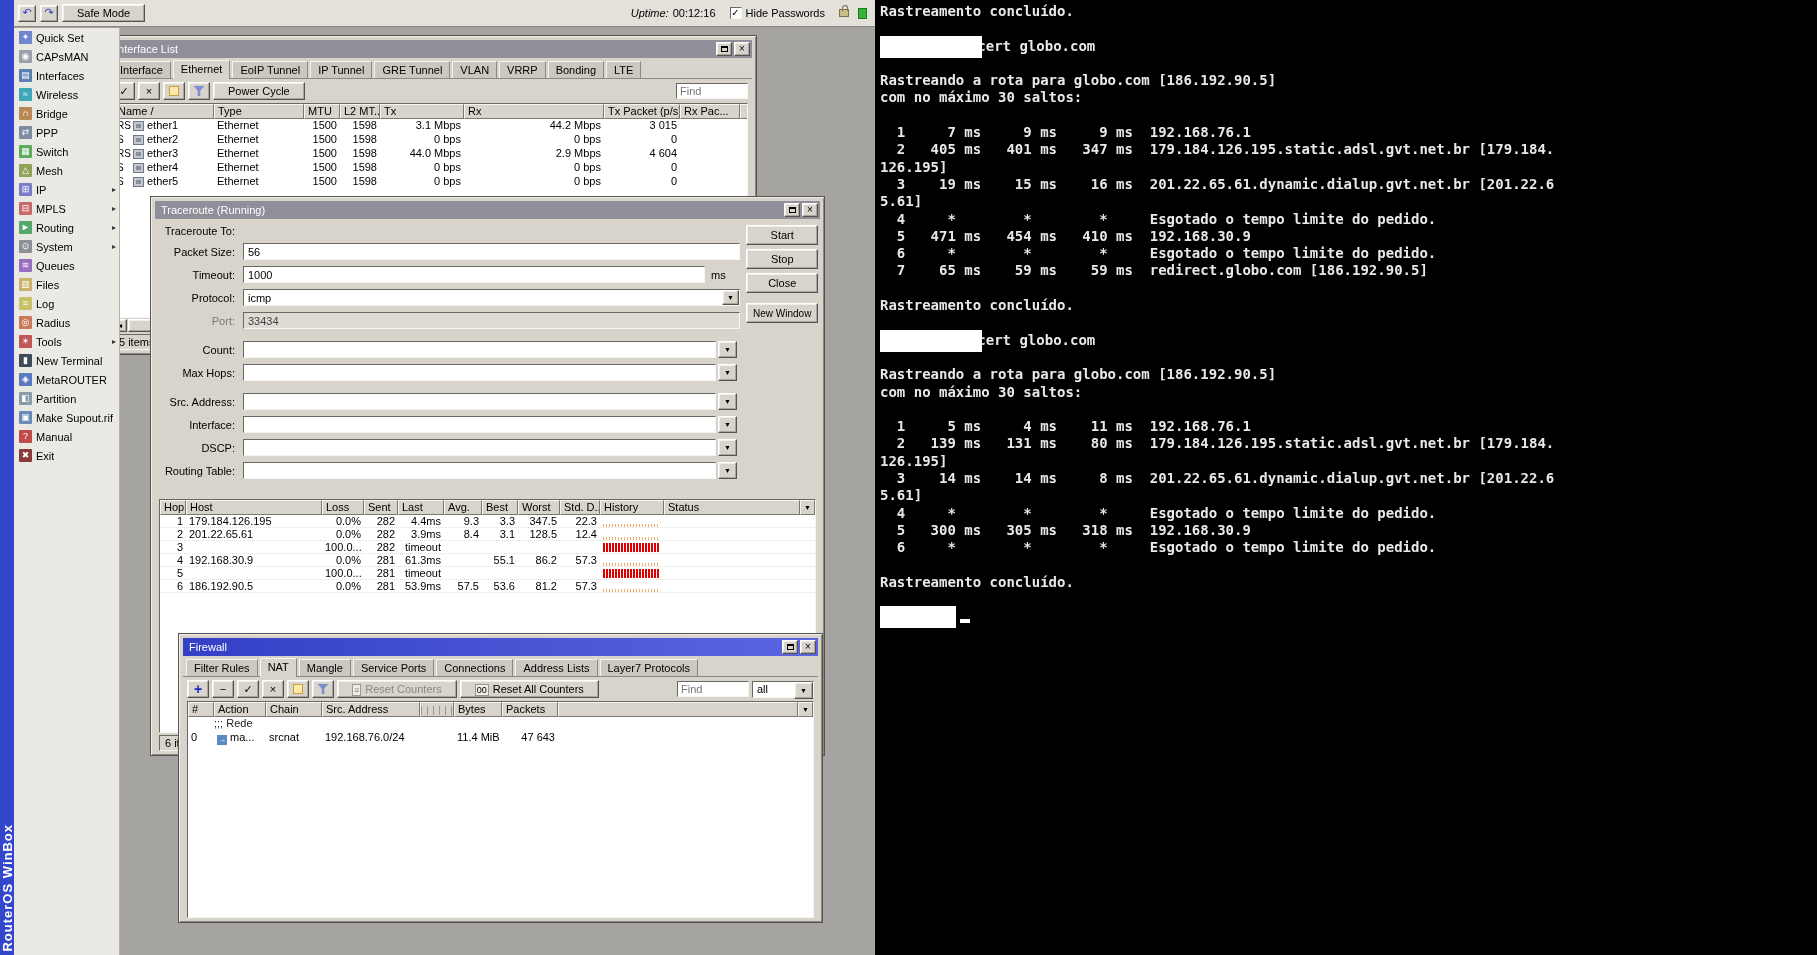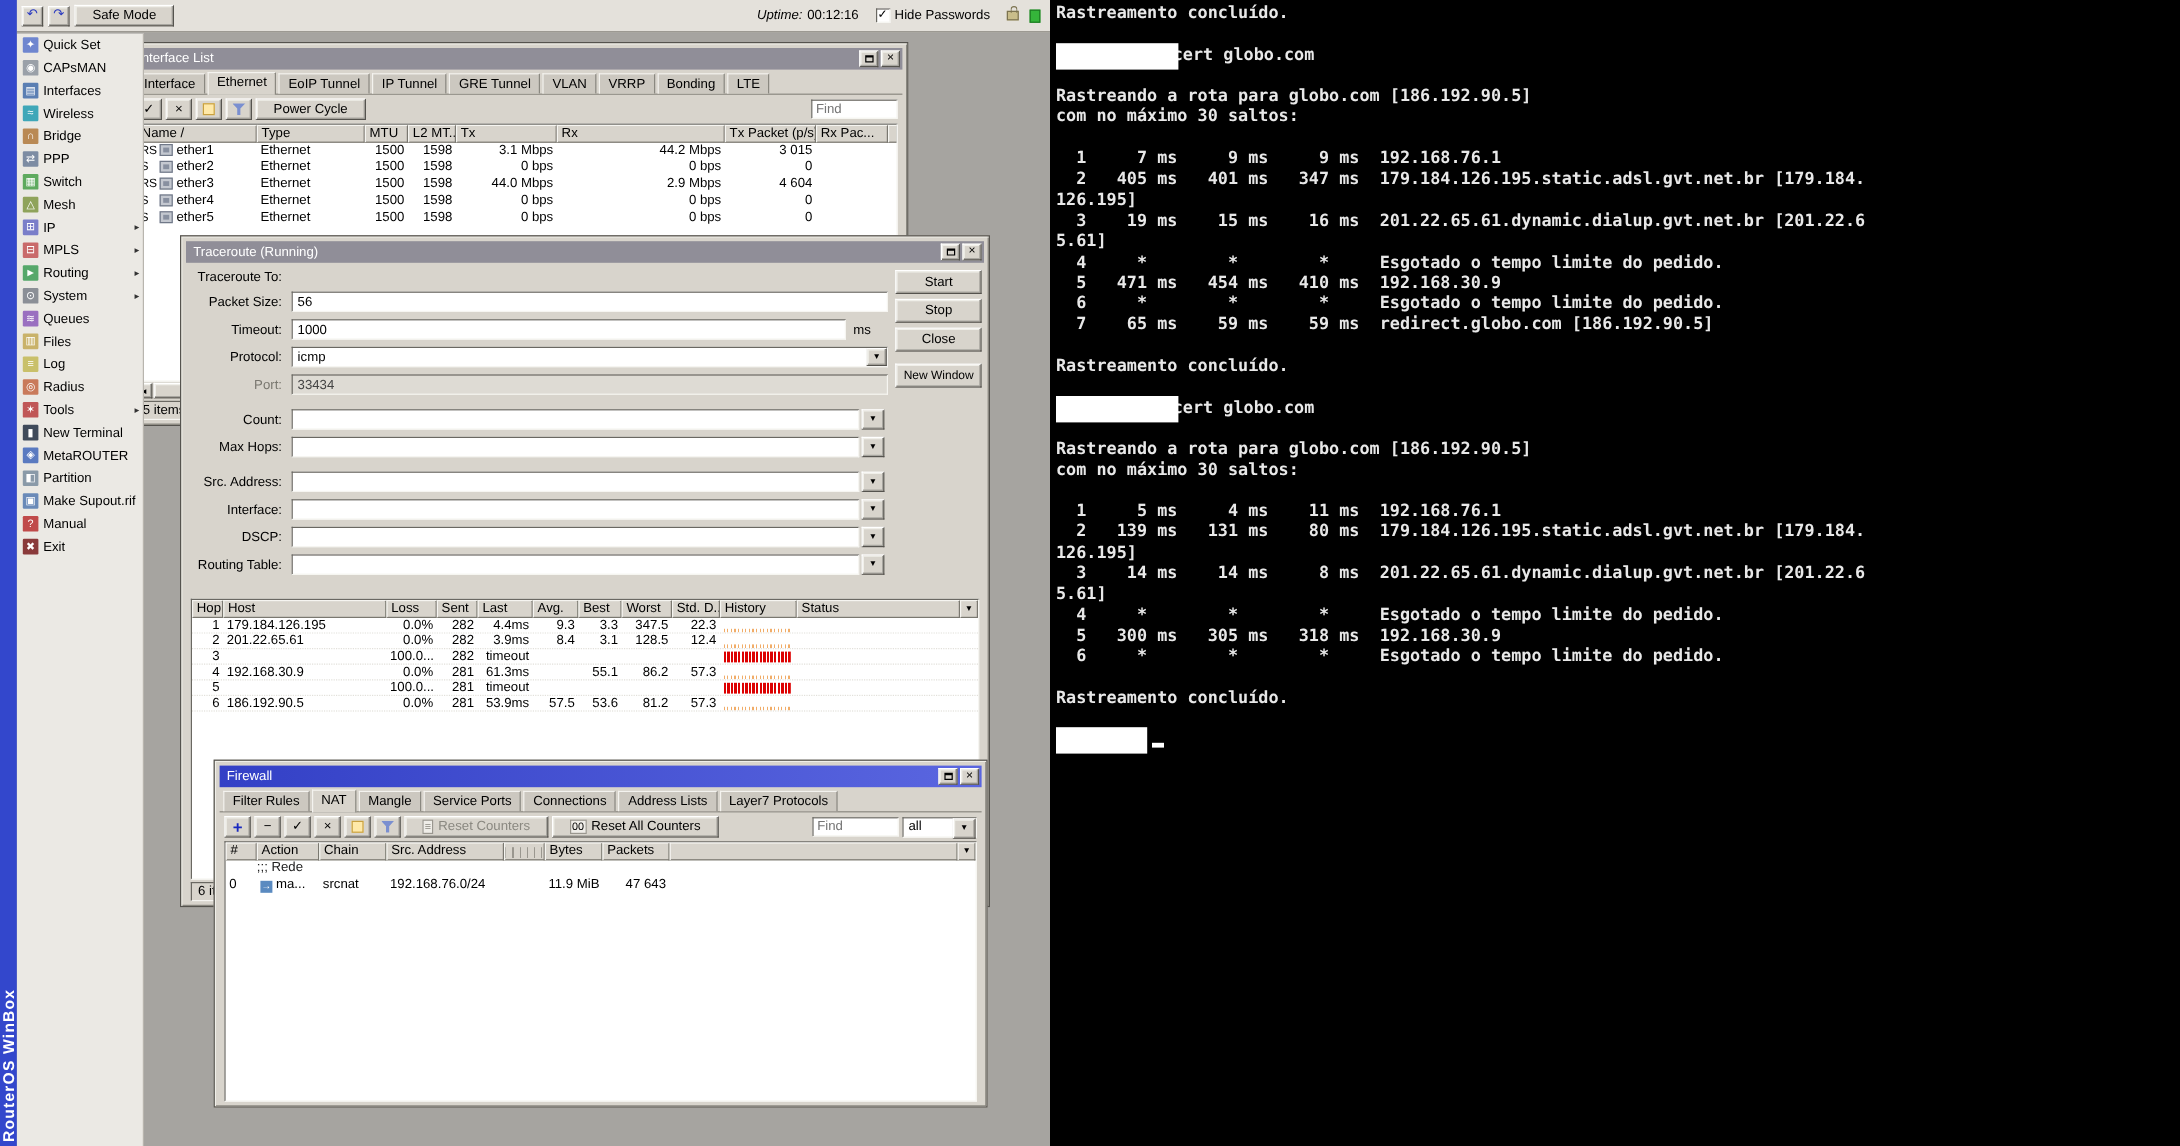--- a/index.html
+++ b/index.html
@@ -579,7 +579,7 @@
               <div class="td" style="width: 56px; text-align: left;">srcnat</div>
               <div class="td" style="width: 98px; text-align: left;">192.168.76.0/24</div>
               <div class="td" style="width: 34px; text-align: left;"></div>
-              <div class="td" style="width: 48px; text-align: right;">11.9 MiB</div>
+              <div class="td" style="width: 48px; text-align: right;">11.4 MiB</div>
               <div class="td" style="width: 56px; text-align: right;">47 643</div>
             </div>
           </div>

